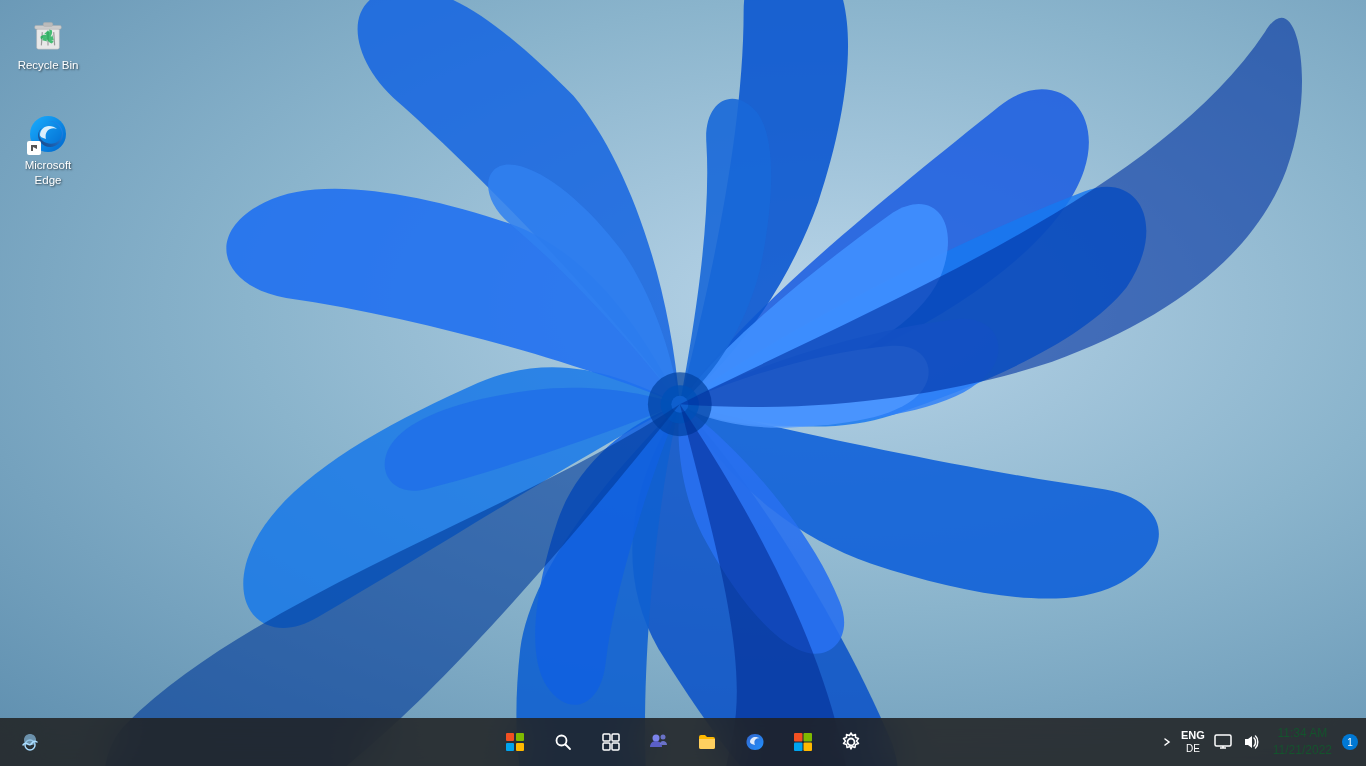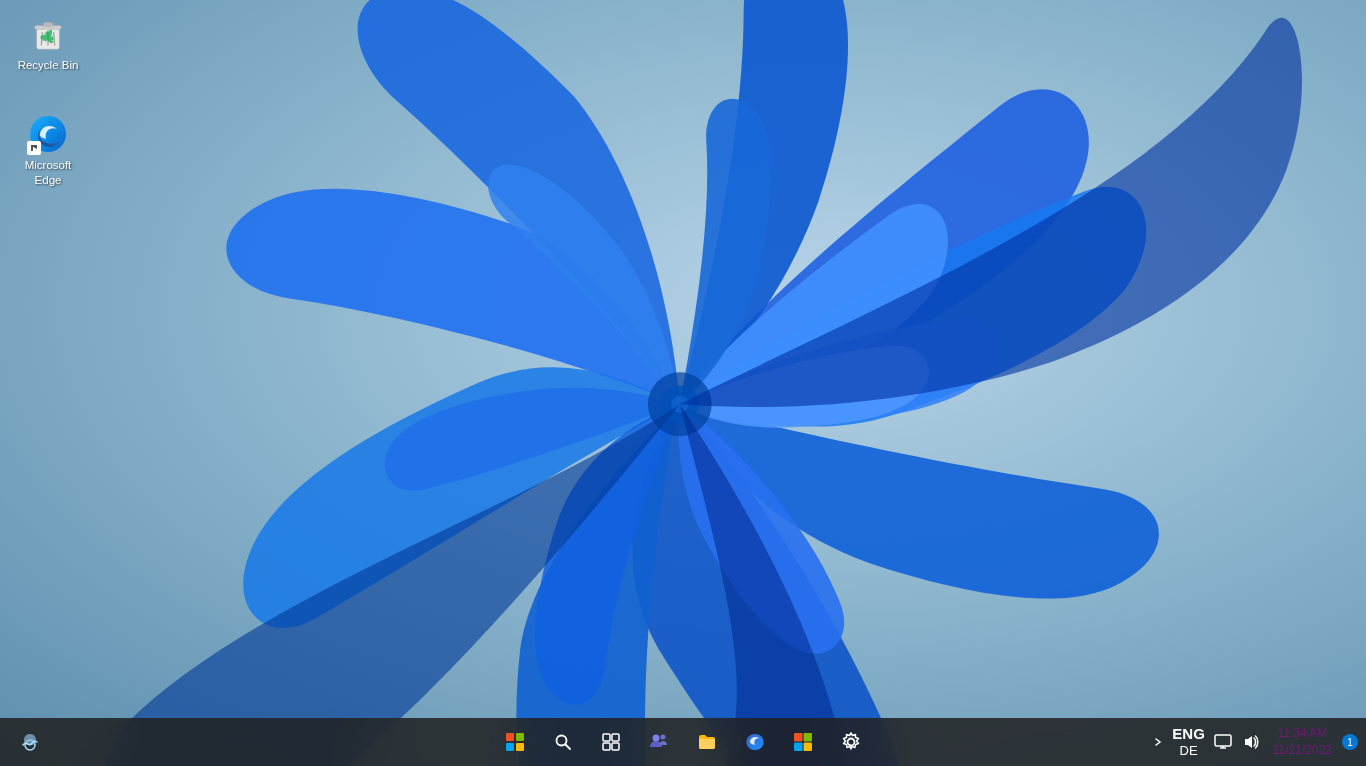--- a/index.html
+++ b/index.html
@@ -447,7 +447,7 @@
     <div id="system-tray">
 
       <div class="lang-indicator tray-group">
-        <span style="font-size:15px; font-weight:600;">ENG</span>
+        <span style="font-size:11px; font-weight:600;">ENG</span>
         <span style="font-size:13px;">DE</span>
       </div>
 

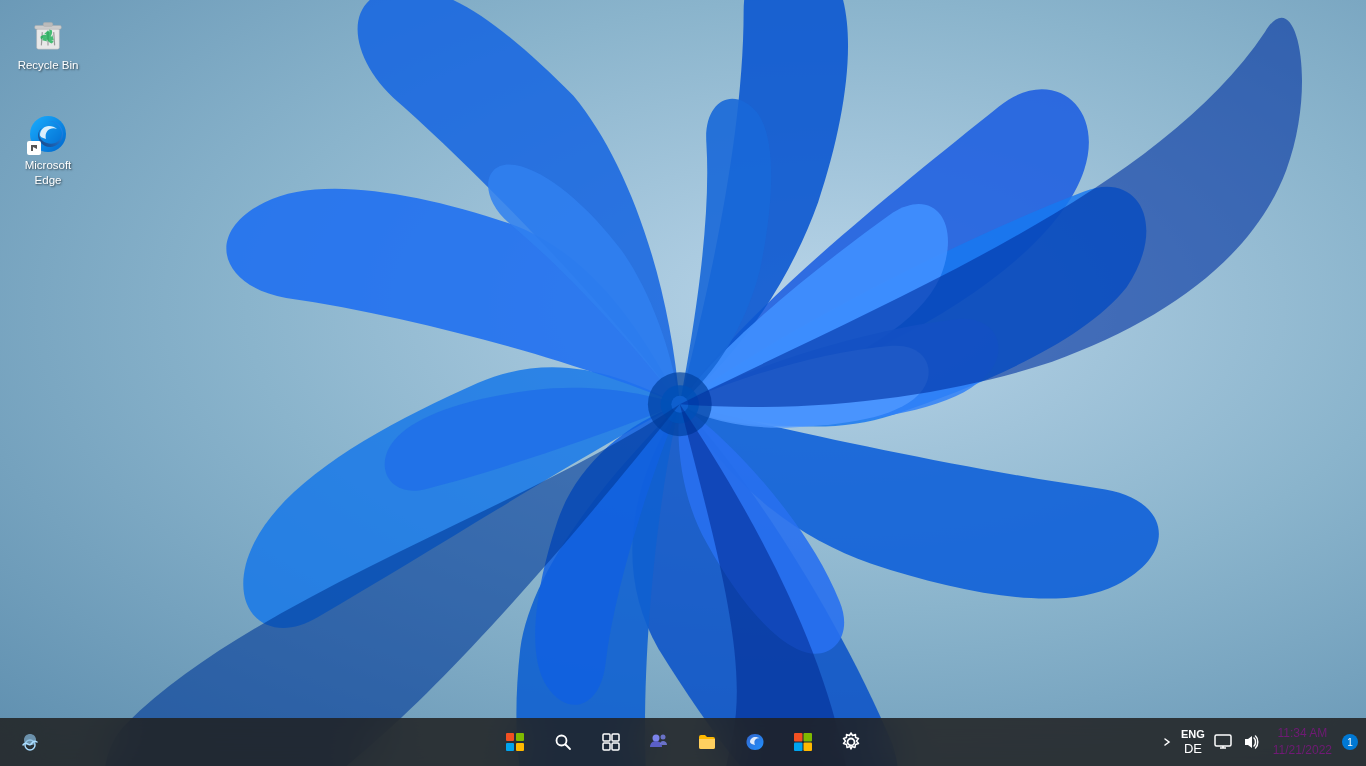--- a/index.html
+++ b/index.html
@@ -190,7 +190,7 @@
       padding: 0 8px;
       cursor: pointer;
       border-radius: 4px;
-      color: #701a75;
+      color: #14532d;
       font-size: 12px;
       line-height: 1.4;
       min-width: 70px;

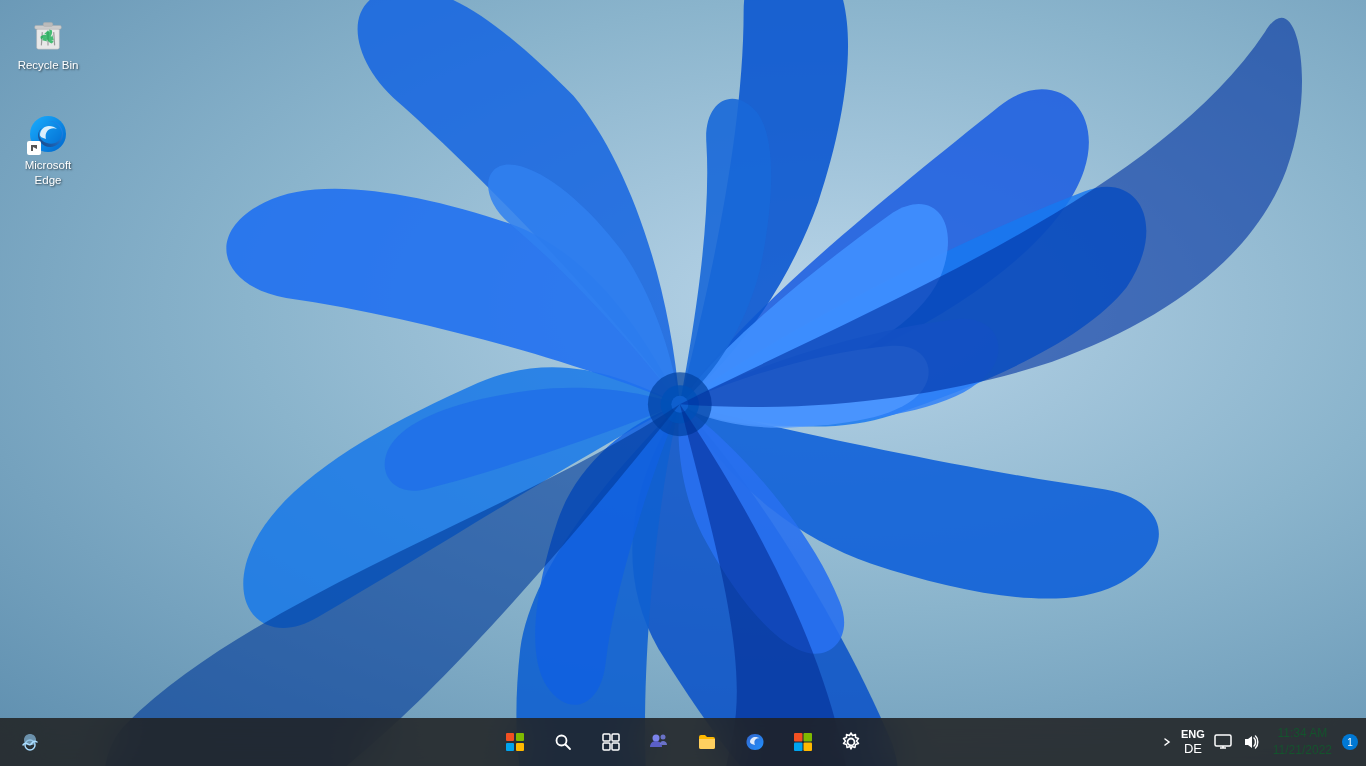--- a/index.html
+++ b/index.html
@@ -448,7 +448,7 @@
 
       <div class="lang-indicator tray-group">
         <span style="font-size:11px; font-weight:600;">ENG</span>
-        <span style="font-size:13px;">DE</span>
+        <span style="font-size:10px;">DE</span>
       </div>
 
       <div class="tray-group" style="padding:0 4px;">

